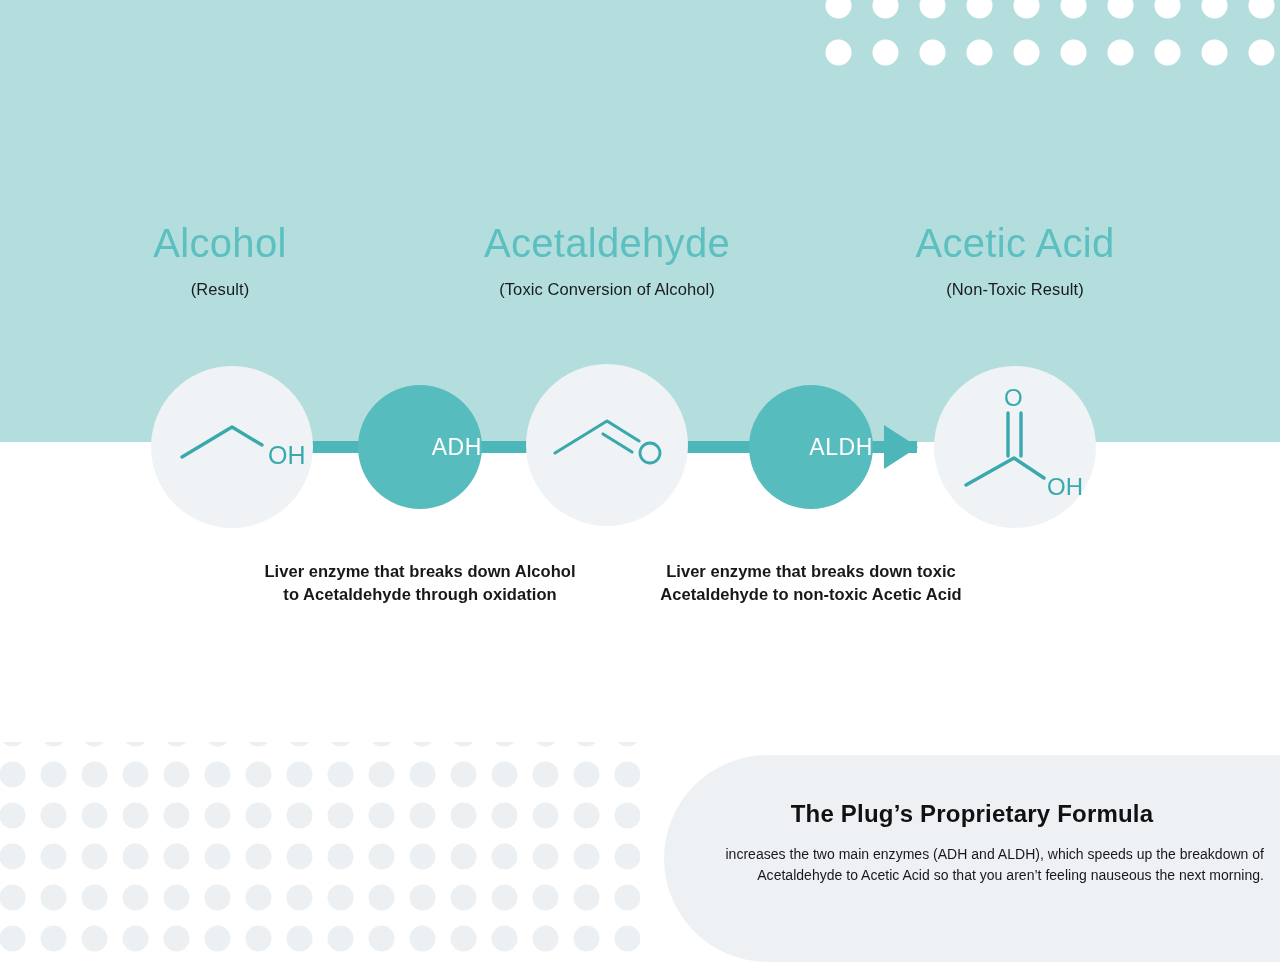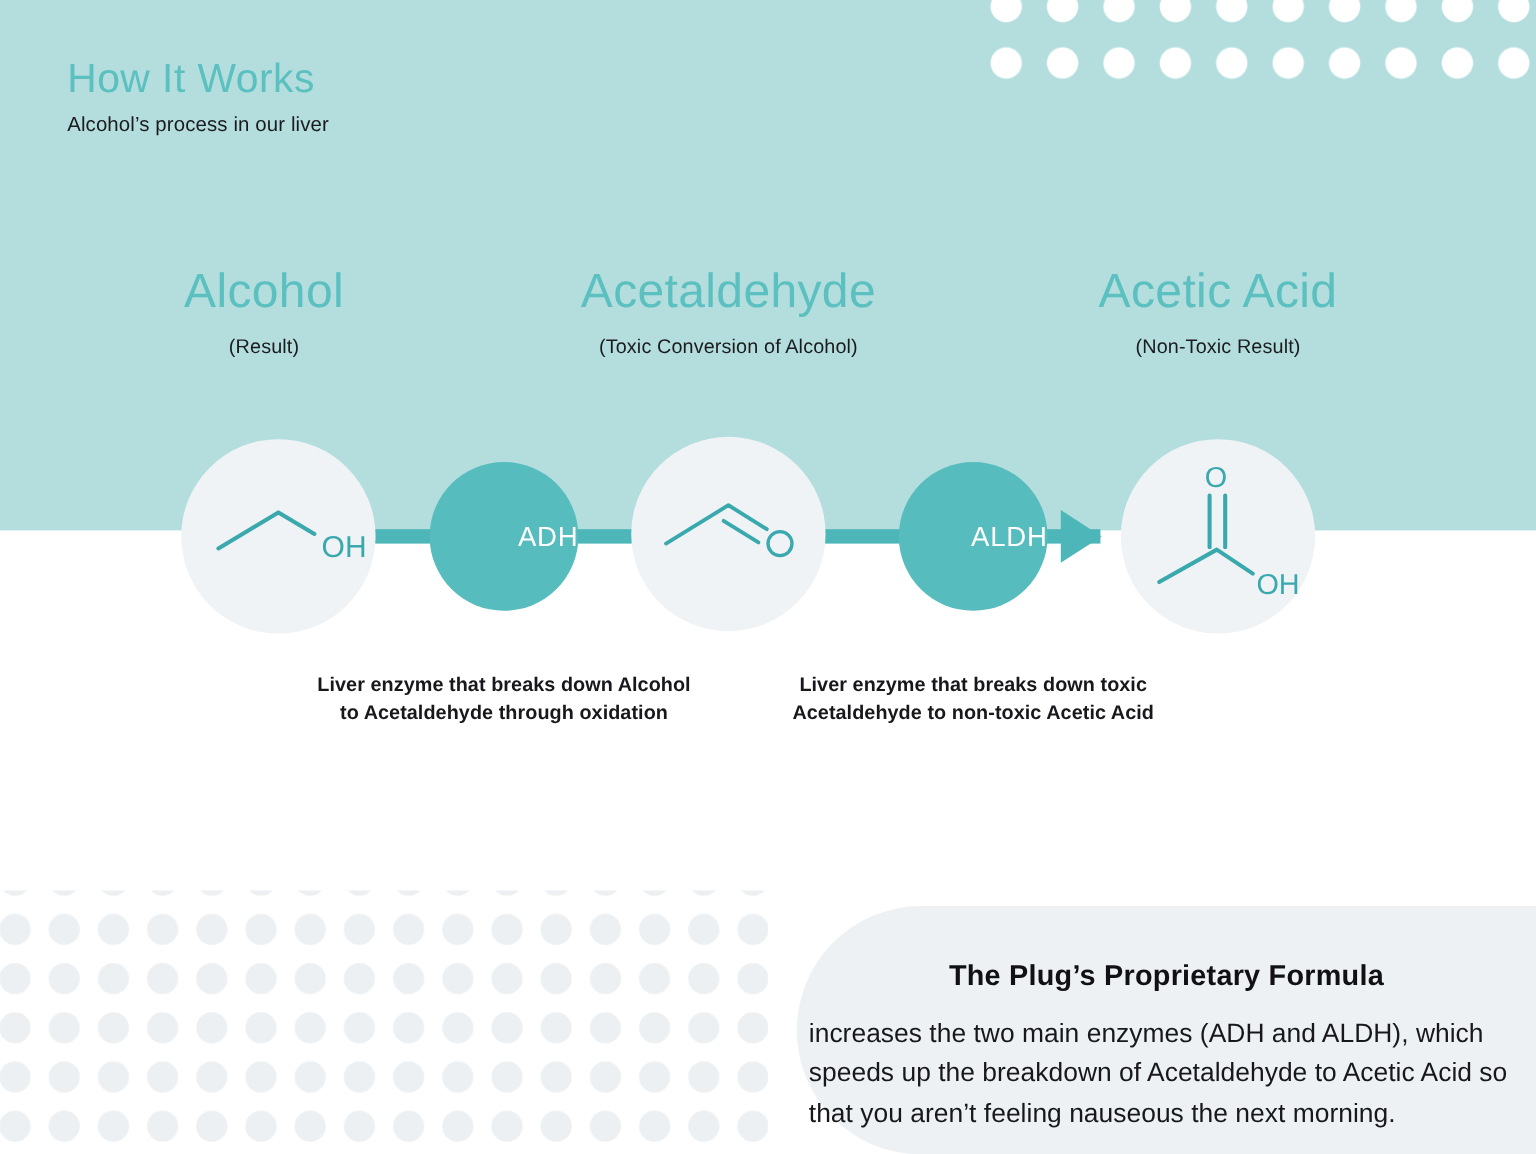--- a/index.html
+++ b/index.html
@@ -204,10 +204,6 @@
   <div class="dots-top"></div>
   <div class="dots-bottom"></div>
 
-  <div class="header">
-    <div class="header-title">How It Works</div>
-    <div class="header-sub">Alcohol’s process in our liver</div>
-  </div>
 
   <div class="stage-label" id="label-alcohol">
     <div class="stage-name">Alcohol</div>

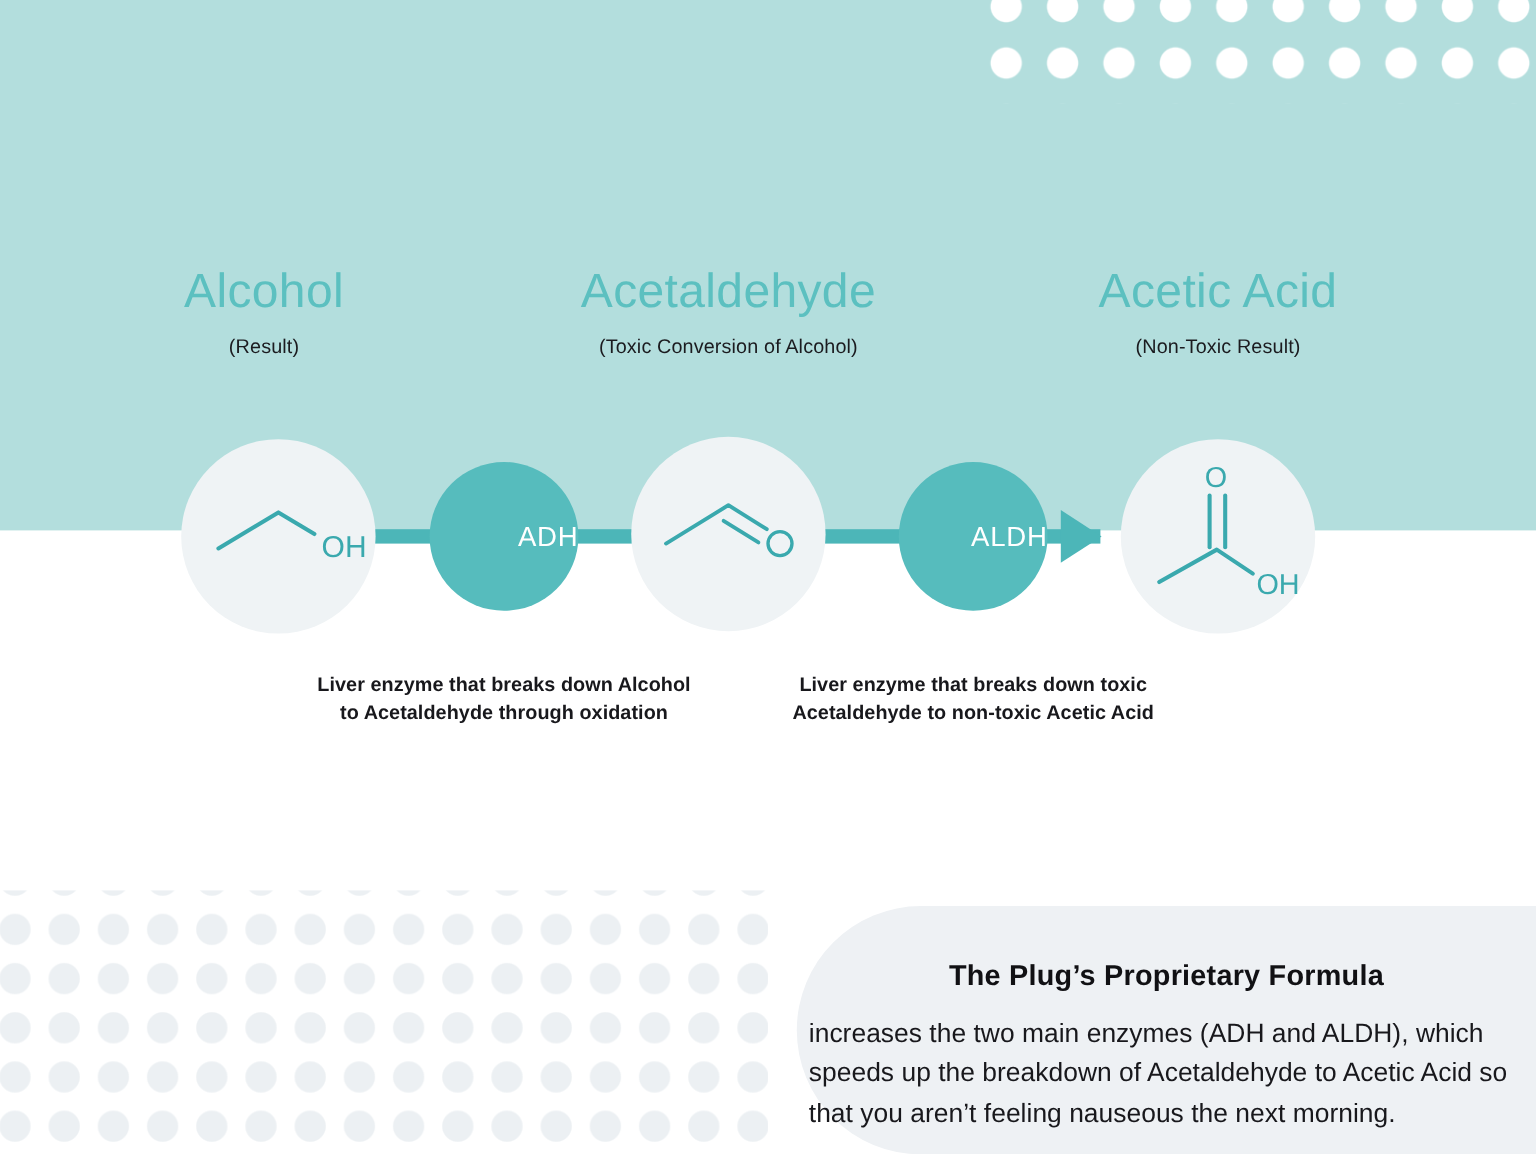--- a/index.html
+++ b/index.html
@@ -186,8 +186,8 @@
     left: 674px;
     top: 844px;
     width: 590px;
-    text-align: left;
-    font-size: 22px;
+    text-align: right;
+    font-size: 14px;
     line-height: 1.52;
     color: #18181c;
     letter-spacing: 0.02px;

